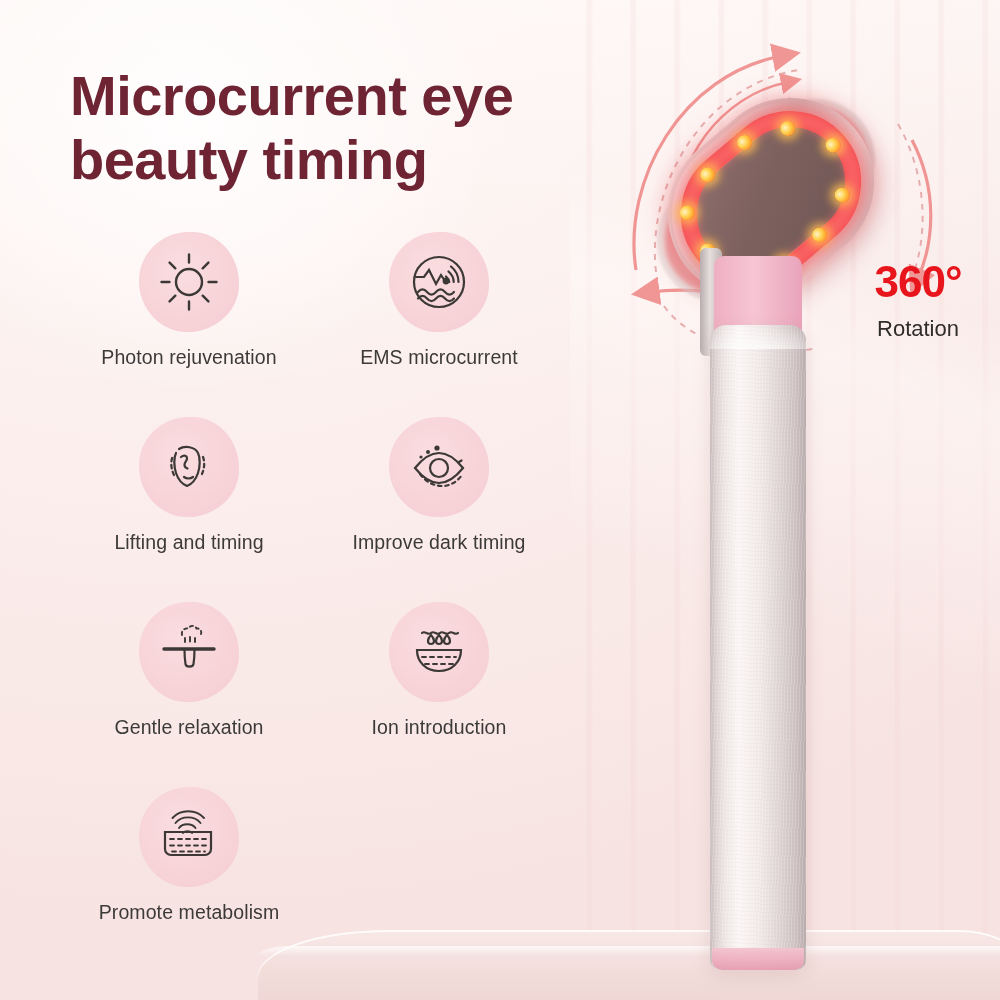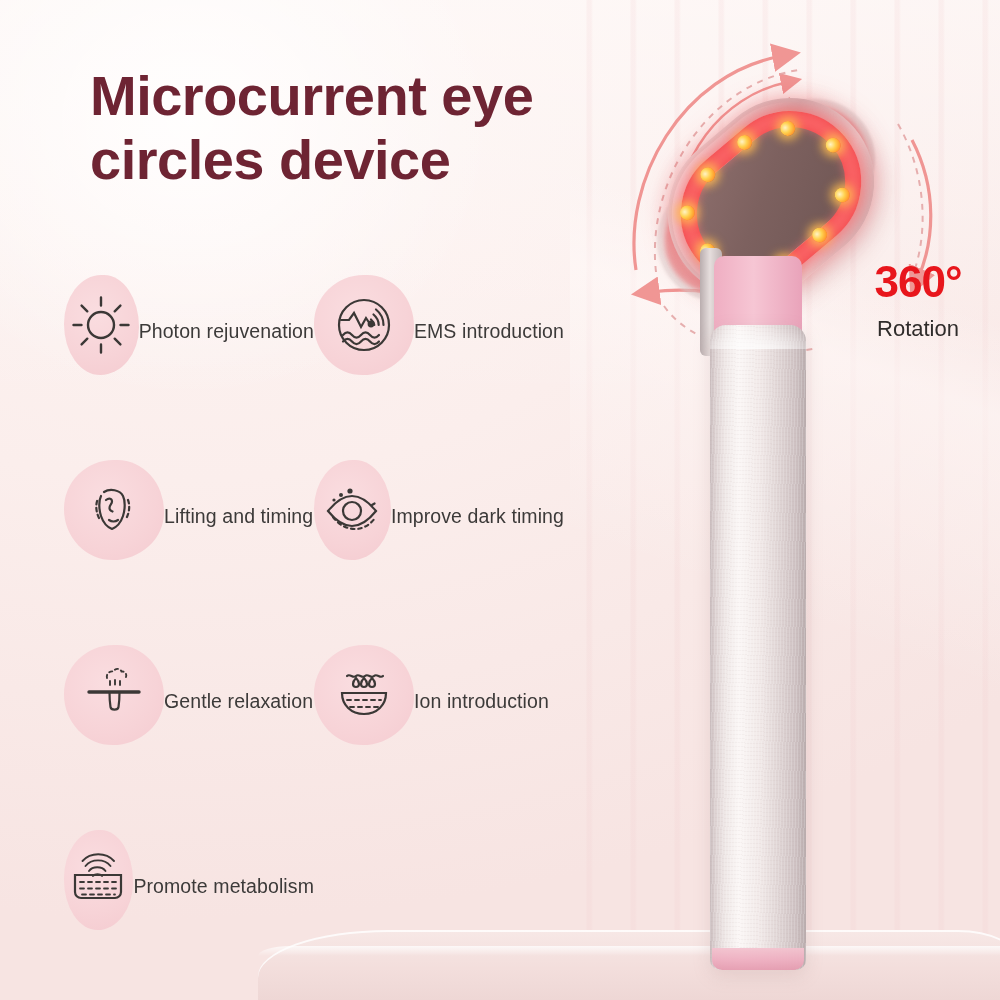--- a/index.html
+++ b/index.html
@@ -42,7 +42,6 @@
     position:absolute;left:70px;top:64px;width:560px;
     color:#6e2433;font-size:56px;line-height:1.14;font-weight:700;
     letter-spacing:-.5px;
-    margin-left:20px;
   }
   .title .l2{display:block;}
 

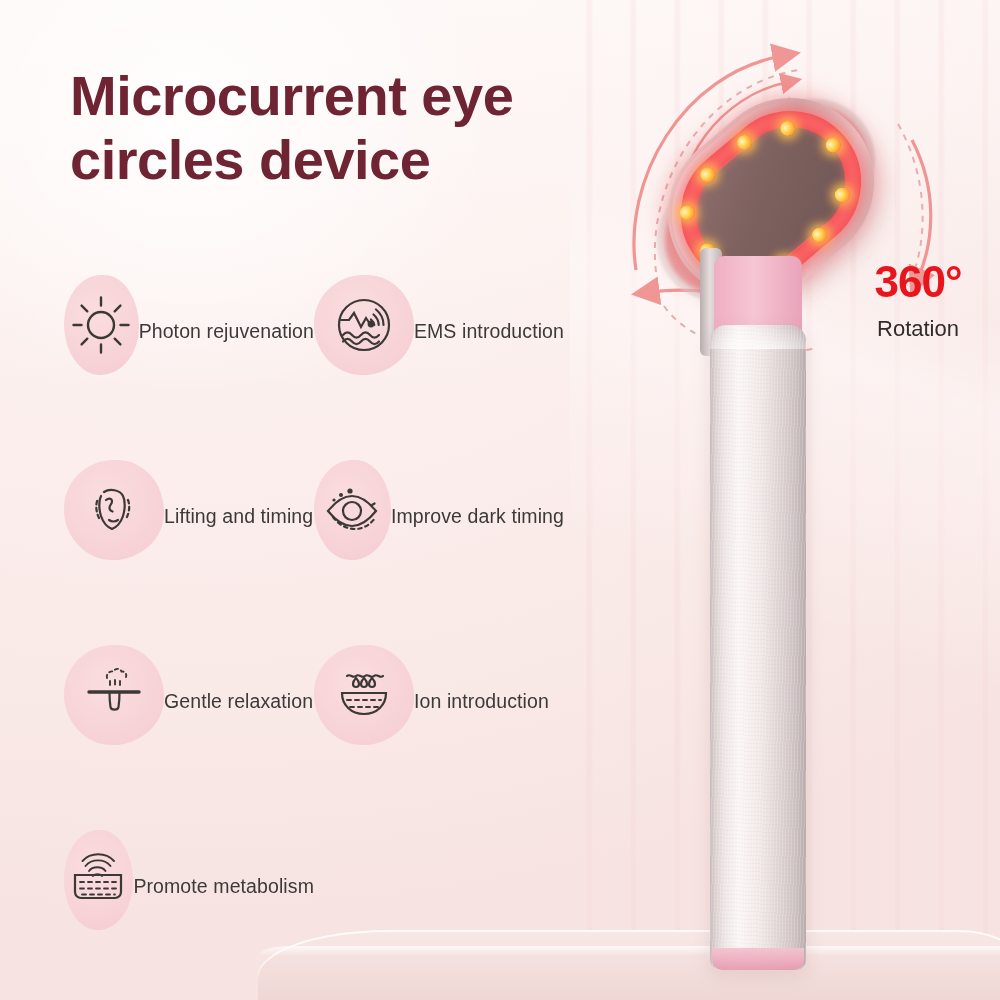--- a/index.html
+++ b/index.html
@@ -184,7 +184,7 @@
 
   <div class="title">
     <span>Microcurrent eye</span>
-    <span class="l2">circles device</span>
+    <span class="l2">beauty timing</span>
   </div>
 
   <div class="features">

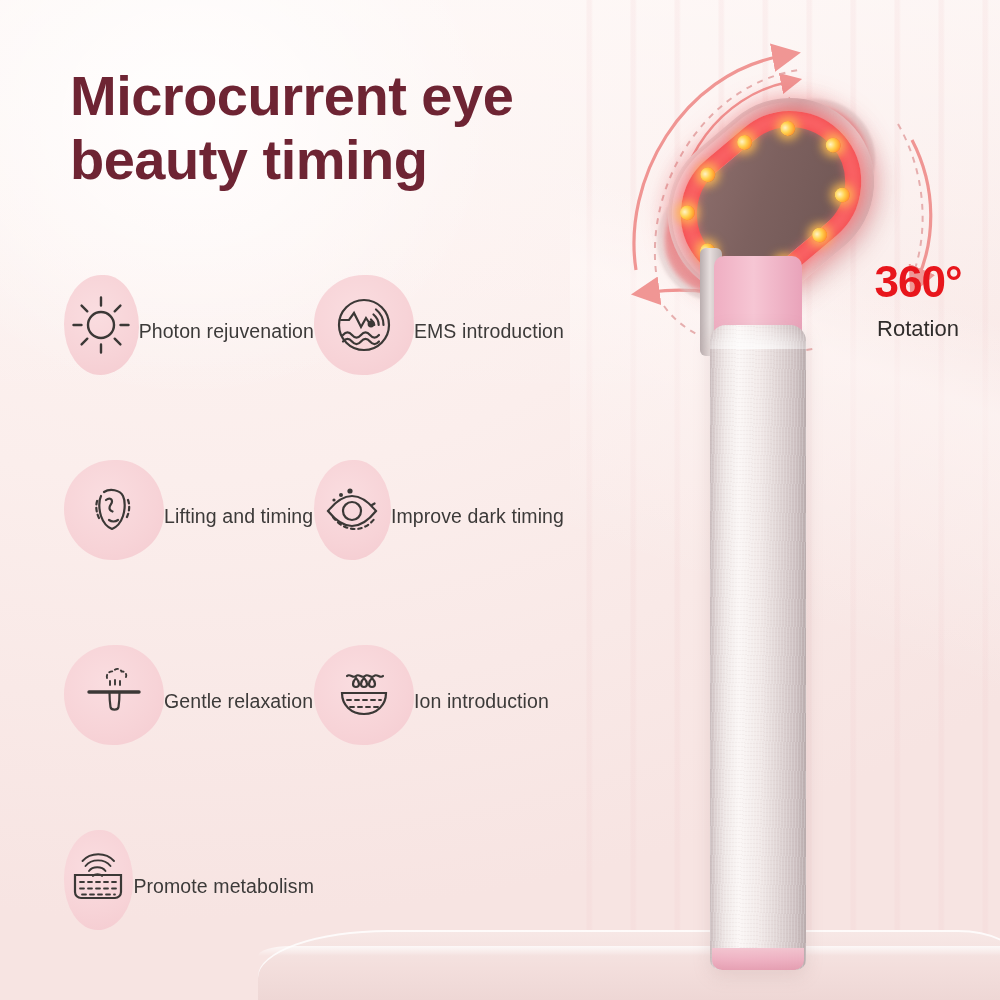--- a/index.html
+++ b/index.html
@@ -50,7 +50,7 @@
     position:absolute;left:64px;top:232px;width:500px;
   }
   .frow{display:flex;height:185px;}
-  .fcell{width:250px;display:flex;flex-direction:row;align-items:center;}
+  .fcell{width:250px;display:flex;flex-direction:column;align-items:center;}
   .blob{
     width:100px;height:100px;border-radius:50% 47% 52% 49%/49% 52% 48% 51%;
     background:radial-gradient(circle at 42% 38%, #fadde0 0%, #f7d3d7 60%, #f4cbd0 100%);

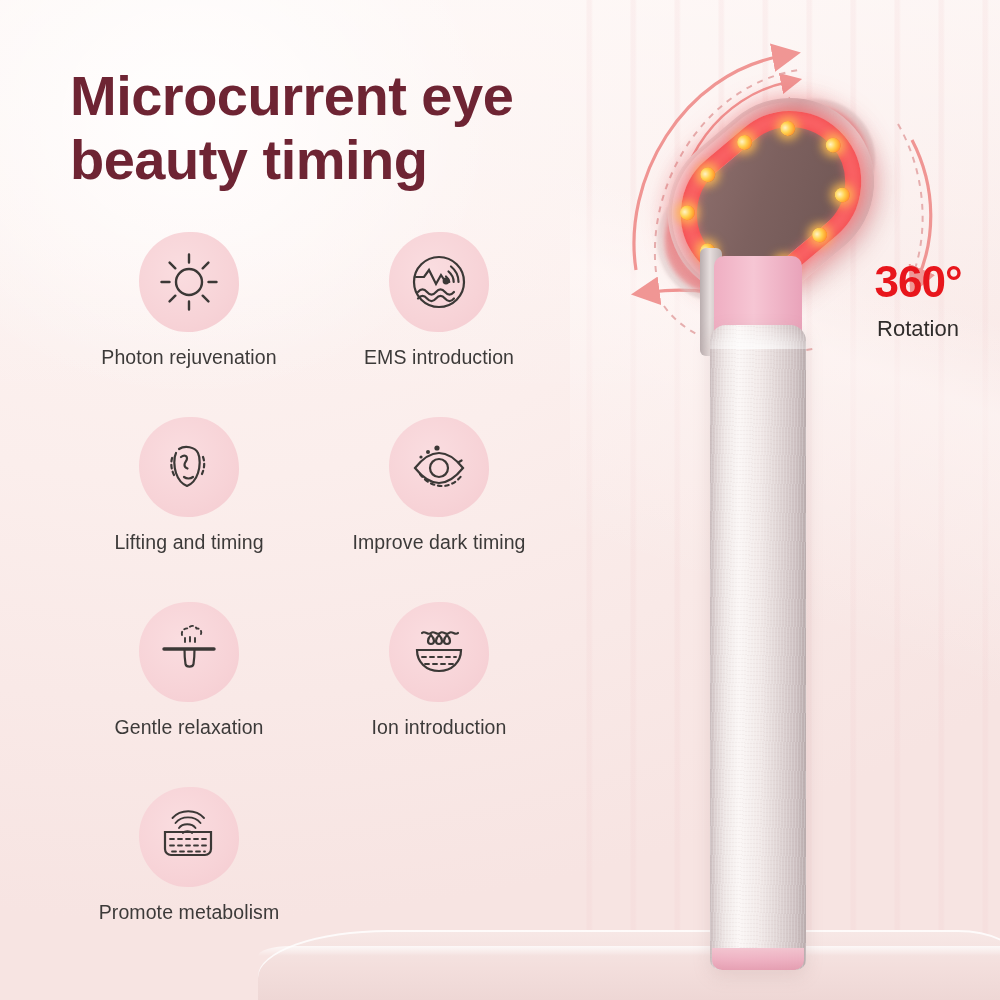--- a/index.html
+++ b/index.html
@@ -216,7 +216,7 @@
             <circle cx="39" cy="31" r="3.4" fill="#3b3836"></circle>
           </svg>
         </div>
-        <div class="flabel">EMS introduction</div>
+        <div class="flabel">EMS microcurrent</div>
       </div>
     </div>
 

